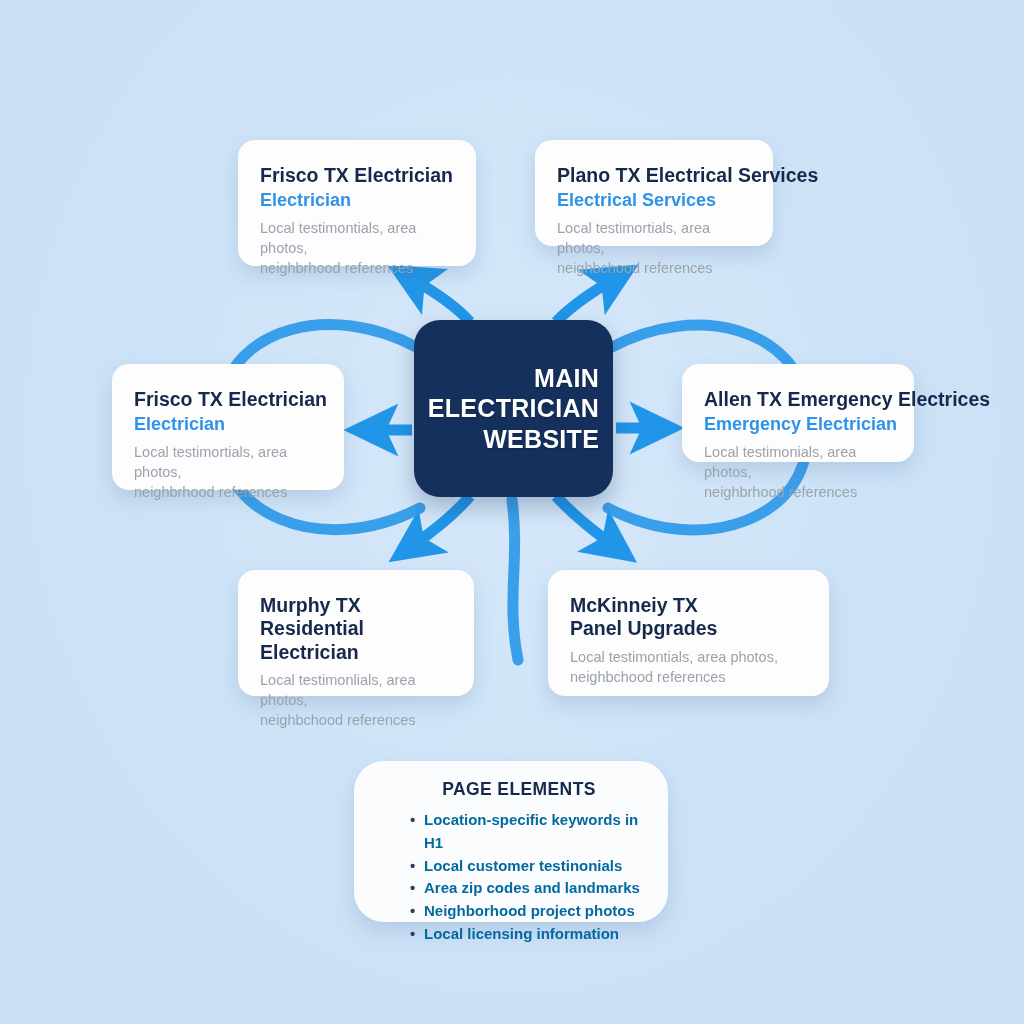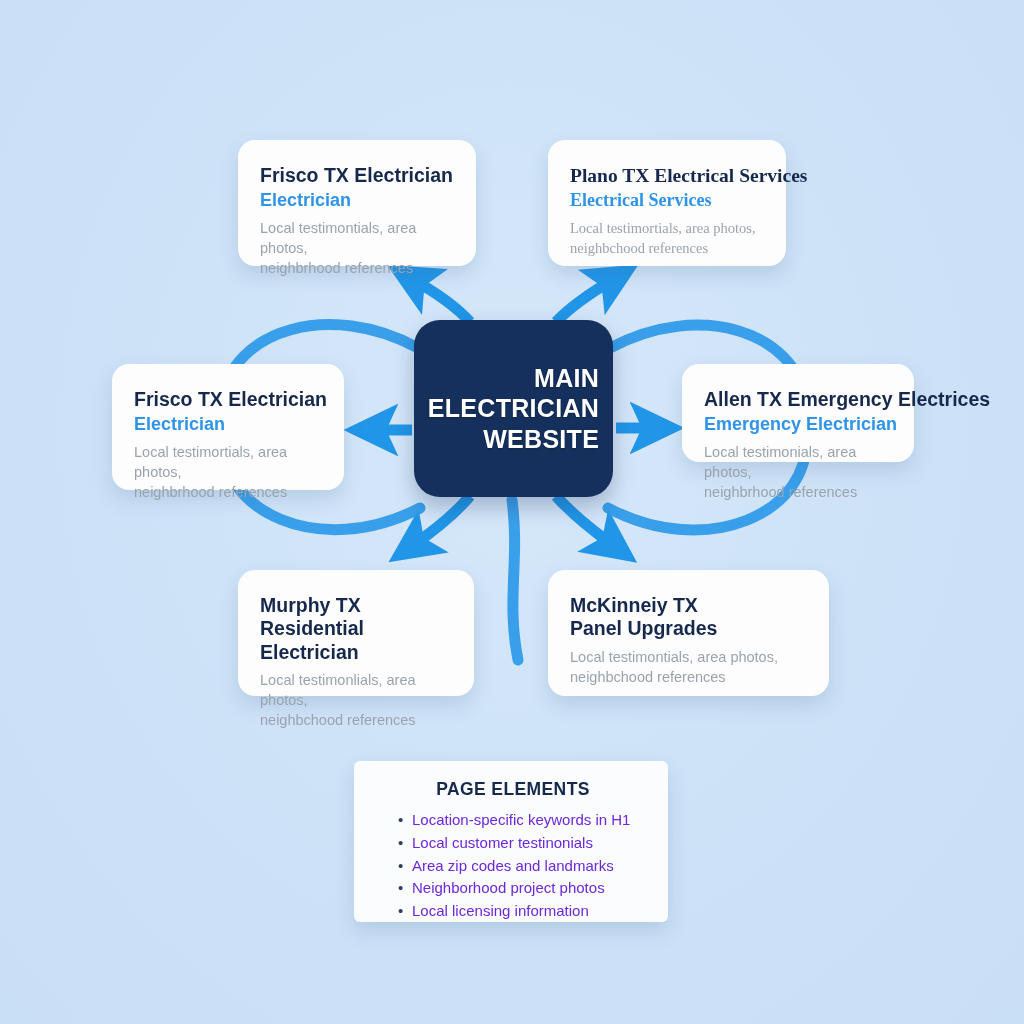--- a/index.html
+++ b/index.html
@@ -87,7 +87,7 @@
   }
 
   #card-frisco-top  { left: 238px; top: 140px;  width: 238px; height: 126px; }
-  #card-plano       { left: 548px; top: 140px;  width: 238px; height: 126px; font-family: Liberation Serif, serif; }
+  #card-plano       { left: 535px; top: 140px;  width: 238px; height: 106px; }
   #card-frisco-left { left: 112px; top: 364px;  width: 232px; height: 126px; }
   #card-allen       { left: 682px; top: 364px;  width: 232px; height: 98px; }
   #card-murphy      { left: 238px; top: 570px;  width: 236px; height: 126px; }

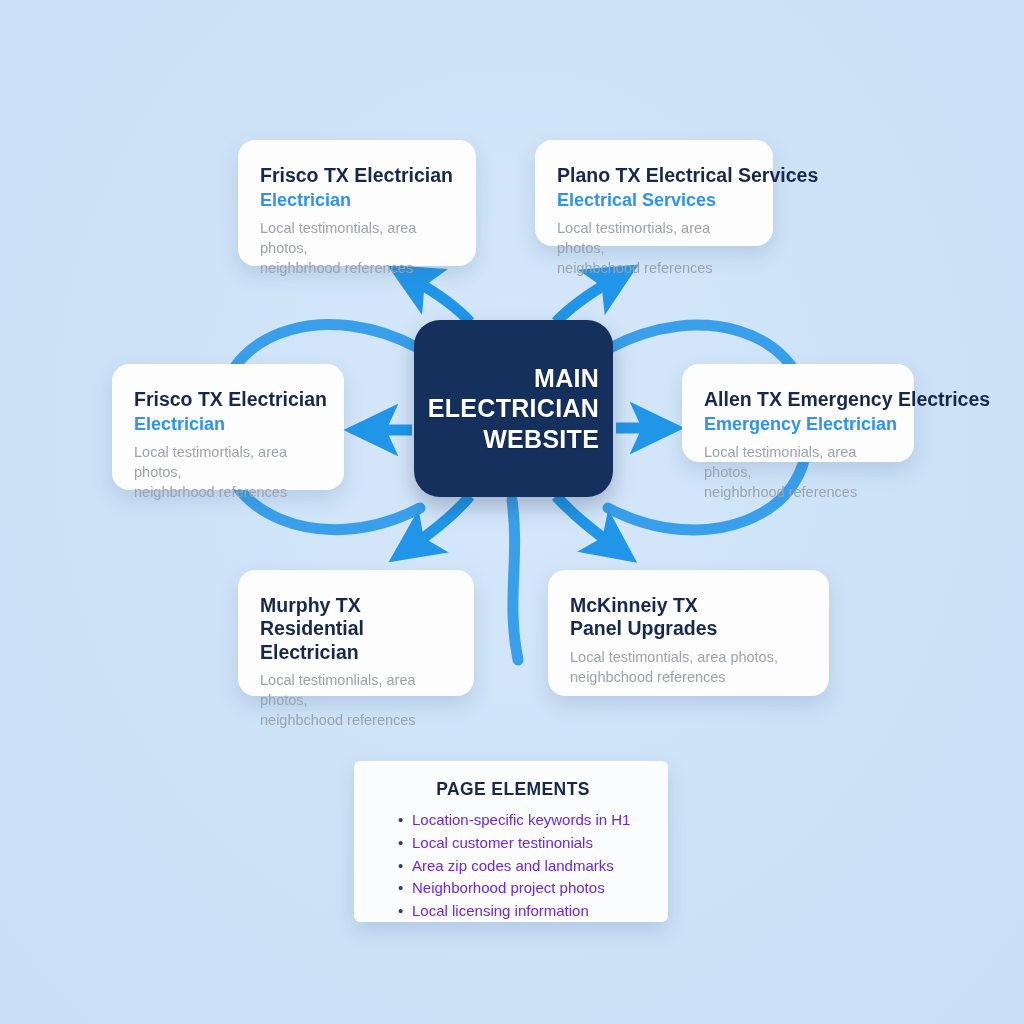--- a/index.html
+++ b/index.html
@@ -105,11 +105,11 @@
     width: 314px;
     height: 161px;
     background: #fbfcfd;
-    border-radius: 6px;
+    border-radius: 30px;
     box-shadow: 0 9px 20px rgba(60,100,150,.18);
     z-index: 3;
     box-sizing: border-box;
-    padding: 18px 20px 0 24px;
+    padding: 18px 20px 0 36px;
   }
   .panel-title {
     color: #16294c;

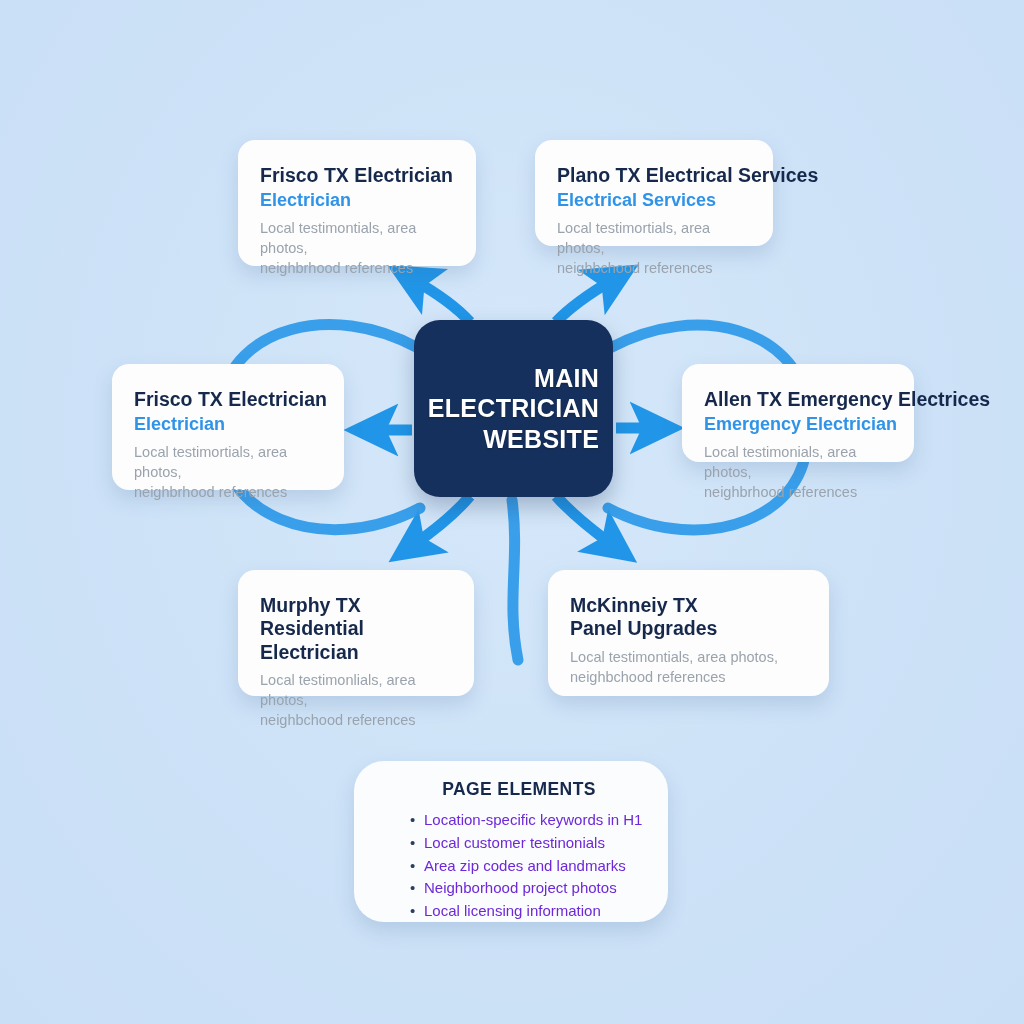--- a/index.html
+++ b/index.html
@@ -125,10 +125,11 @@
     padding: 0 0 0 34px;
   }
   .panel-list li {
-    color: #6d28d9;
+    color: #0369a1;
     font-size: 15px;
     line-height: 1.52;
     position: relative;
+    font-weight: bold;
   }
   .panel-list li::before {
     content: "\2022";

